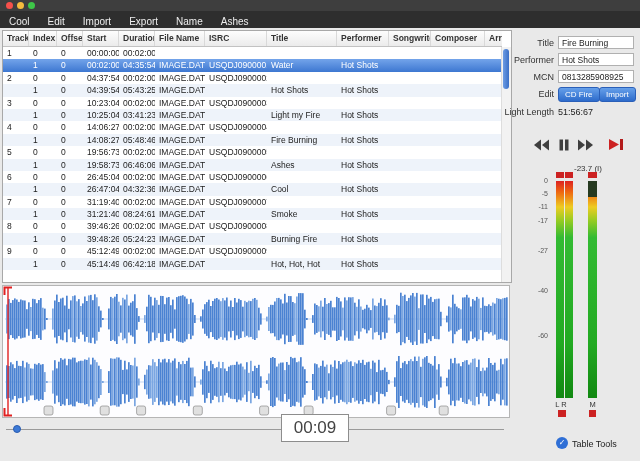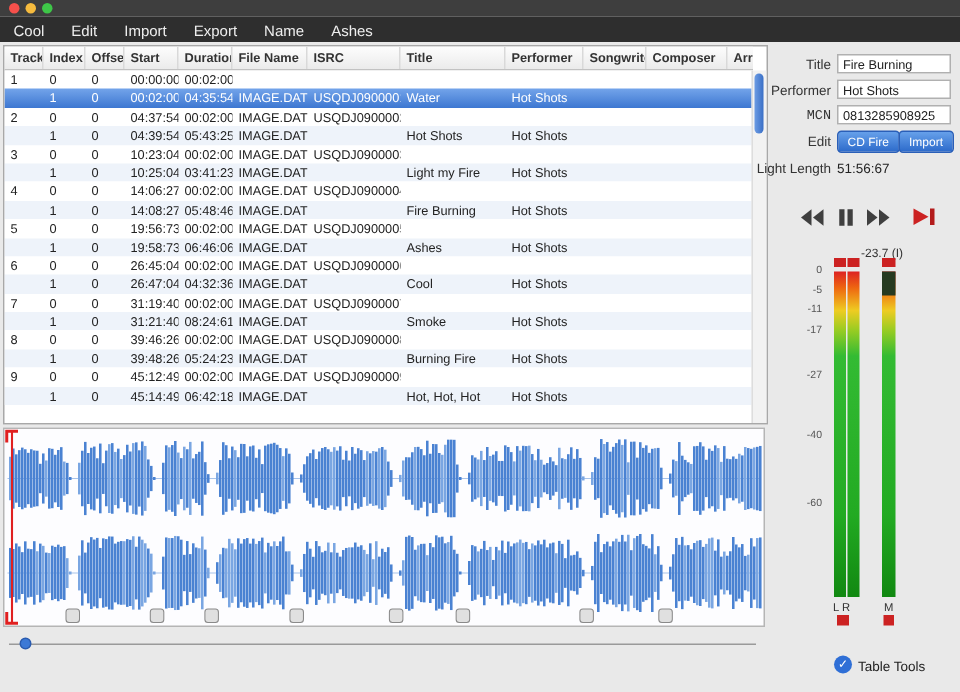--- a/index.html
+++ b/index.html
@@ -95,7 +95,7 @@
   <div class="lbl" style="top:55px;">Performer</div>
   <input class="field" style="top: 53px;" value="Hot Shots">
 
-  <div class="lbl" style="top:72px;font-family:Liberation Mono, monospace;">MCN</div>
+  <div class="lbl" style="top:72px;">MCN</div>
   <input class="field" style="top: 70px;" value="0813285908925">
 
   <div class="lbl" style="top:89px;">Edit</div>

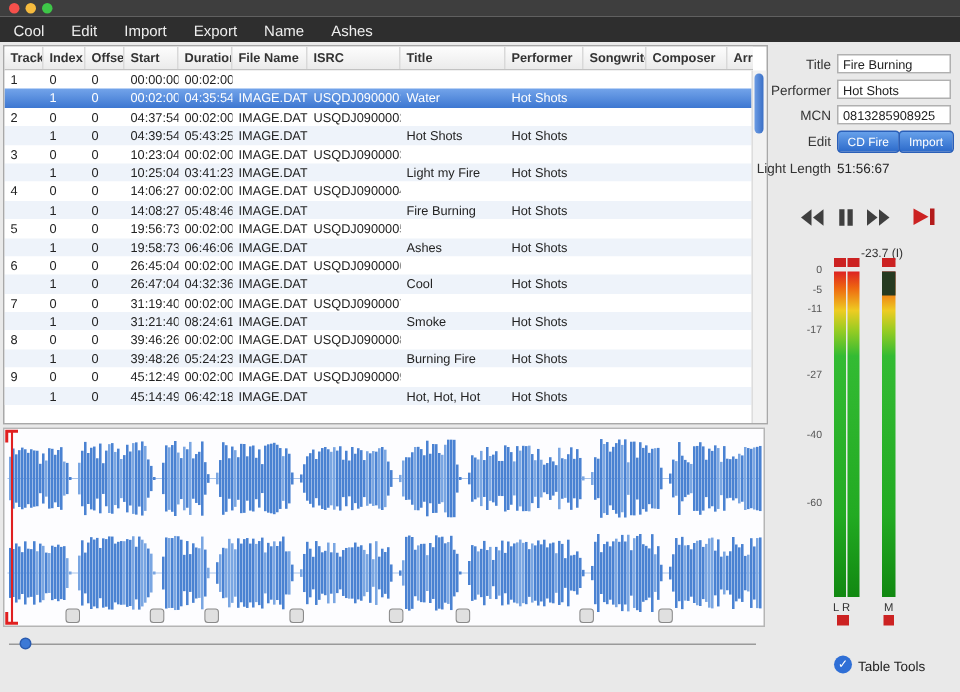--- a/index.html
+++ b/index.html
@@ -640,6 +640,7 @@
   <div class="slider-track"></div>
   <div class="slider-thumb"></div>
 
+  <div class="timebox">00:09</div>
 
   <div class="locked-icon">✓</div>
   <div class="locked-label">Table Tools</div>

